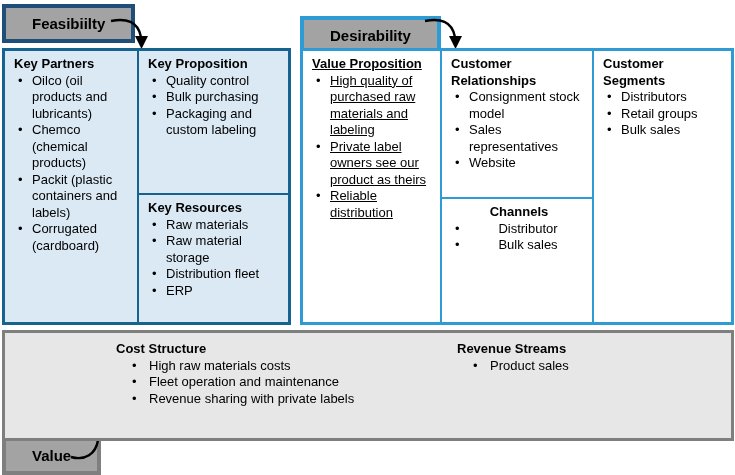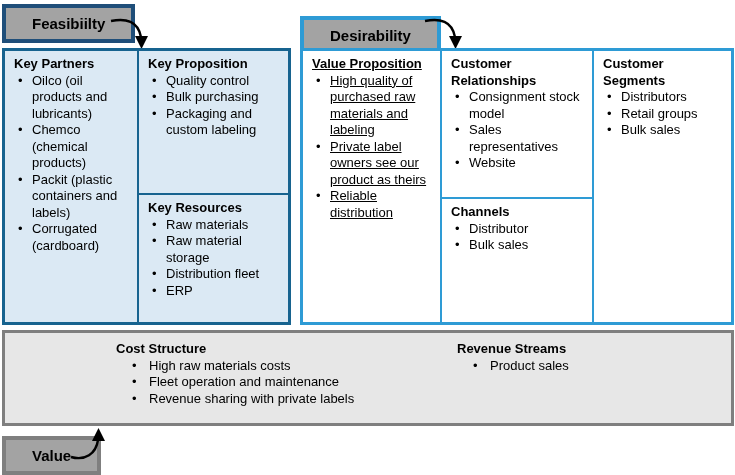--- a/index.html
+++ b/index.html
@@ -67,7 +67,7 @@
   .rd-v1    { left: 137px; top: 0; bottom: 0; width: 2px; }
   .cr-area  { left: 139px; width: 150px; top: 0; height: 174px; }
   .rd-h     { left: 139px; width: 150px; top: 146px; height: 2px; }
-  .ch-area  { left: 139px; width: 150px; top: 148px; bottom: 0; }
+  .ch-area  { left: 139px; width: 150px; top: 148px; bottom: 0; text-align: center; }
   .rd-v2    { left: 289px; top: 0; bottom: 0; width: 2px; }
   .cs-area  { left: 291px; right: 0; top: 0; bottom: 0; }
 

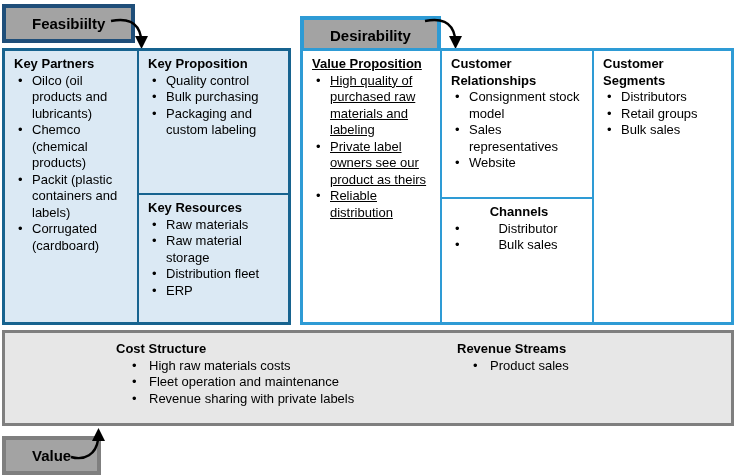--- a/index.html
+++ b/index.html
@@ -45,7 +45,7 @@
     background: #ffffff;
   }
   .bottom-block {
-    left: 2px; top: 330px; width: 732px; height: 96px;
+    left: 2px; top: 330px; width: 732px; height: 111px;
     border: 3px solid var(--bottom-block-border, #7f7f7f);
     background: var(--bottom-block-fill, #e7e7e7);
     text-decoration: underline;

